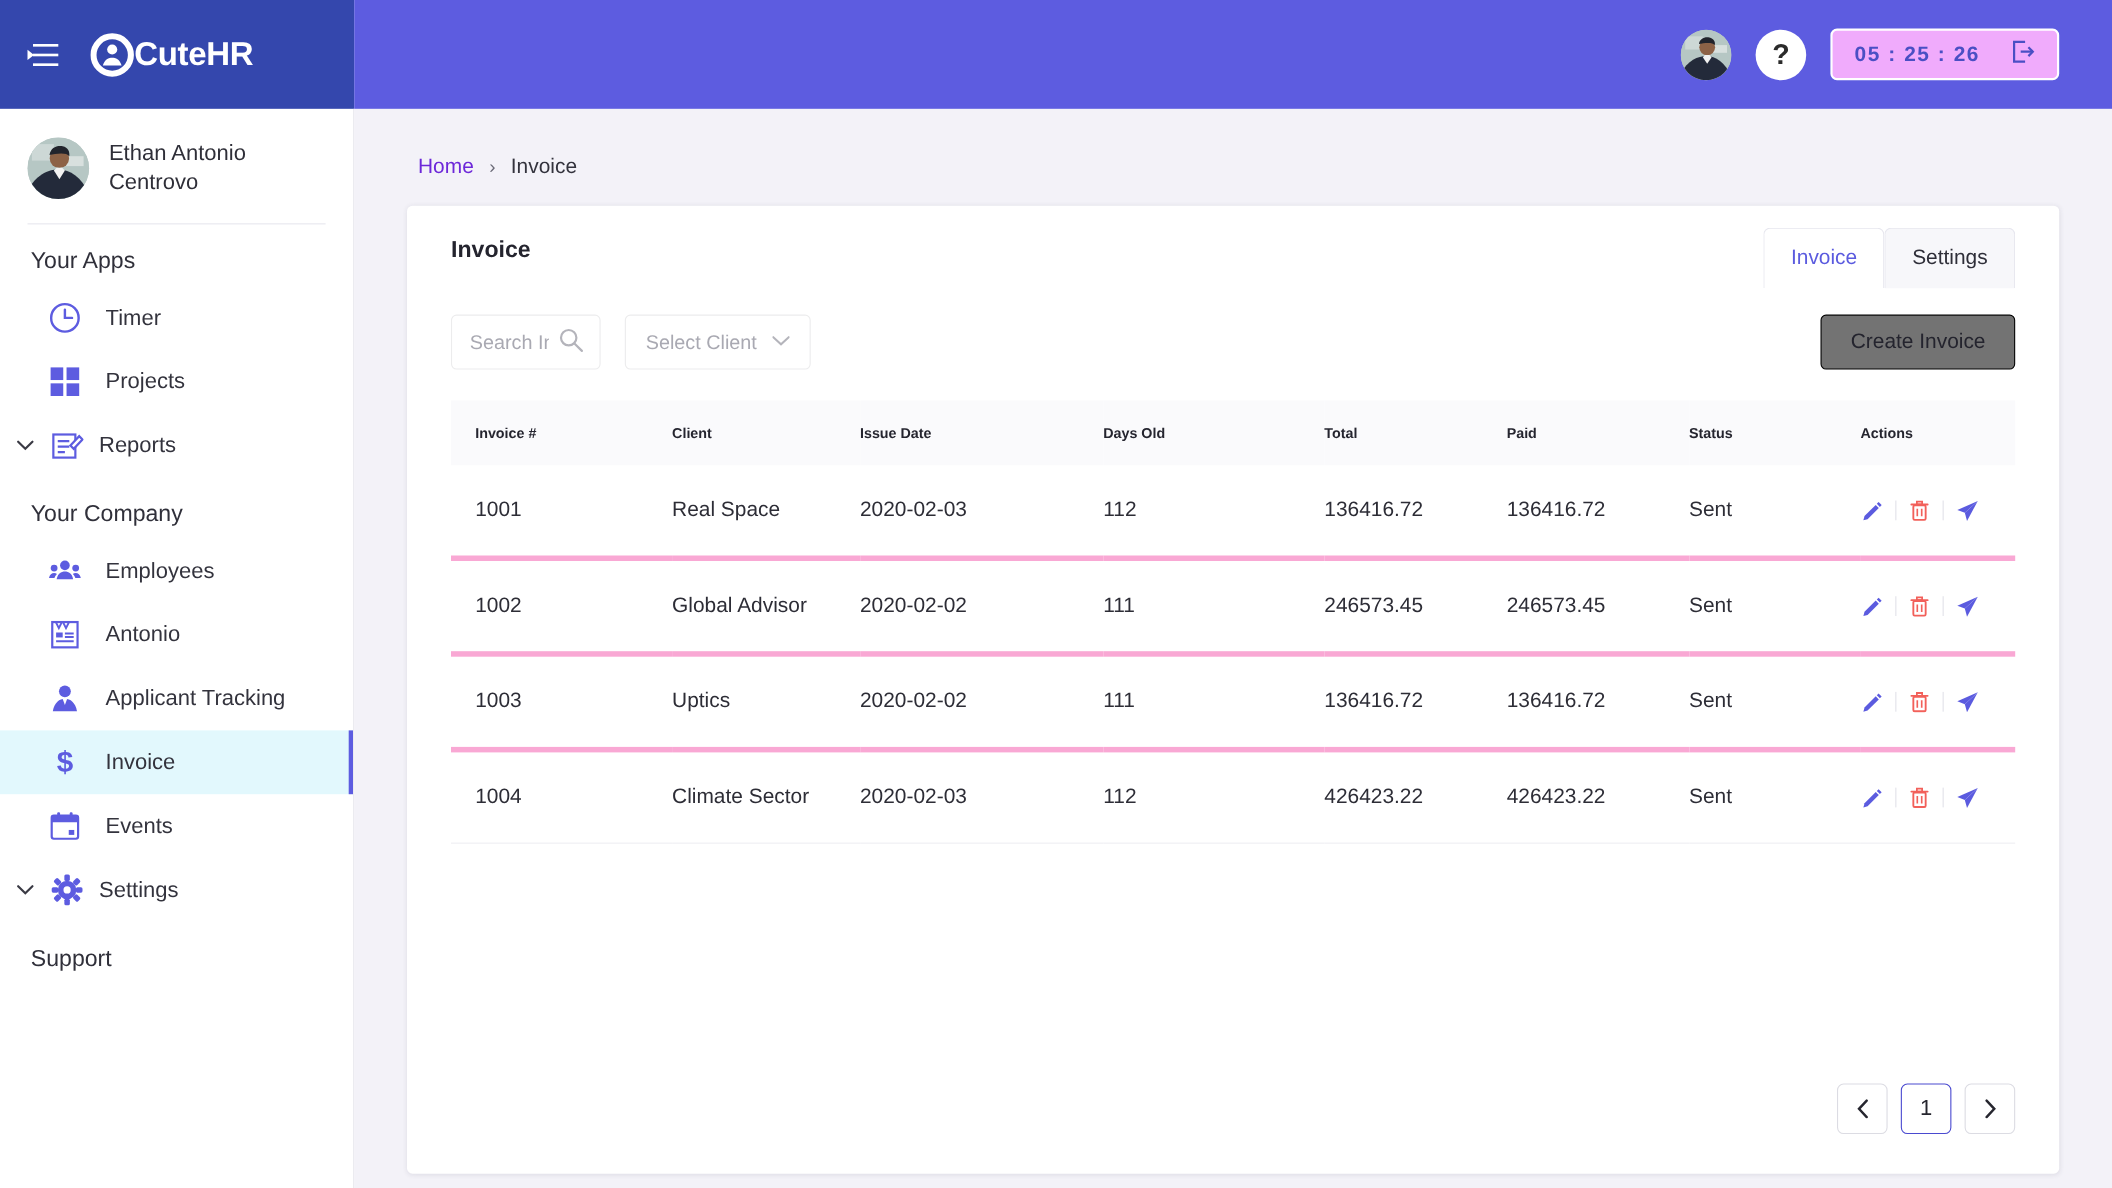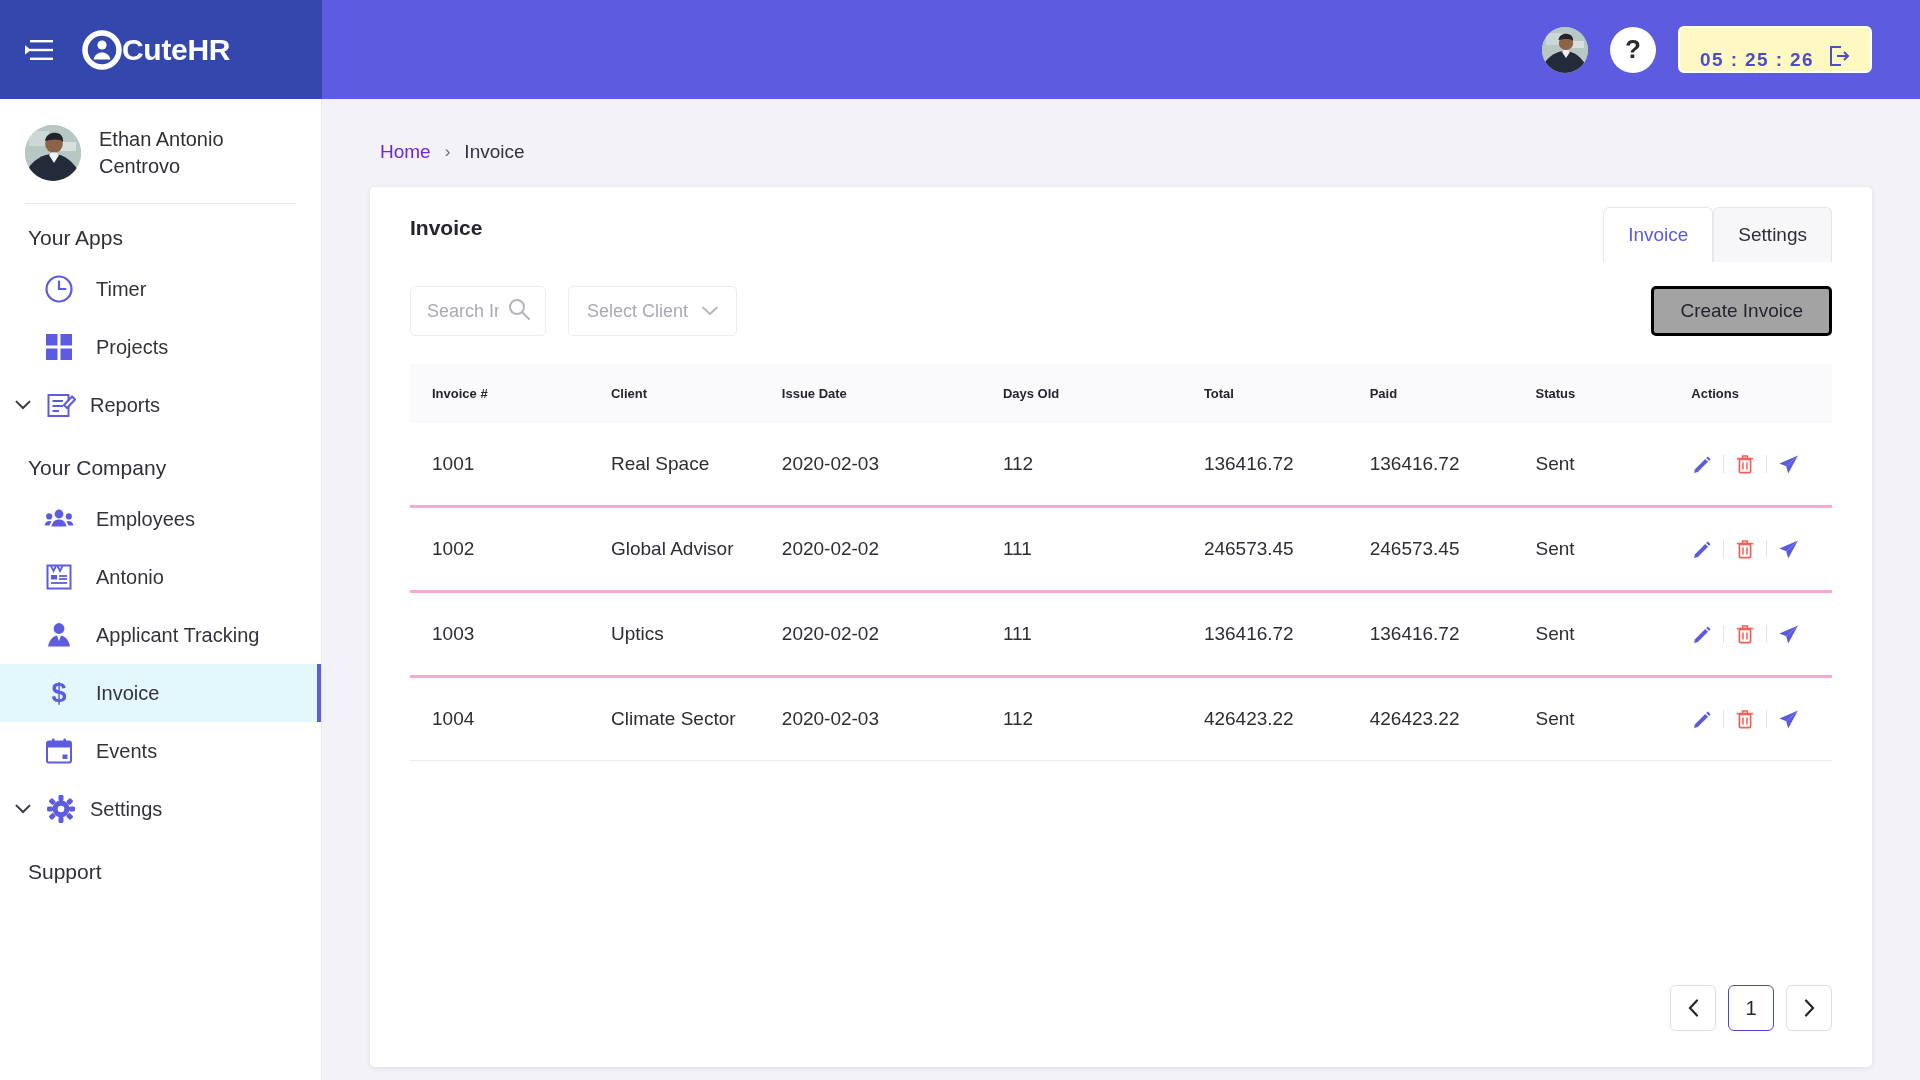--- a/index.html
+++ b/index.html
@@ -36,9 +36,9 @@
     color: #2b2b2b; font-size: 26px; font-weight: bold; cursor: pointer; flex: 0 0 46px;
   }
   .timer-btn {
-    height: 47px; min-width: 160px; background: #fef9c3; border: 2px solid #ffffff;
-    border-radius: 6px; display: flex; align-items: flex-end; justify-content: center;
-    gap: 14px; padding: 0 20px; cursor: pointer;
+    height: 47px; min-width: 160px; background: #f0abfc; border: 2px solid #ffffff;
+    border-radius: 6px; display: flex; align-items: center; justify-content: center;
+    gap: 28px; padding: 0 20px; cursor: pointer;
   }
   .timer-text { color: #4a4fc4; font-size: 19px; font-weight: bold; letter-spacing: 1.4px; }
 

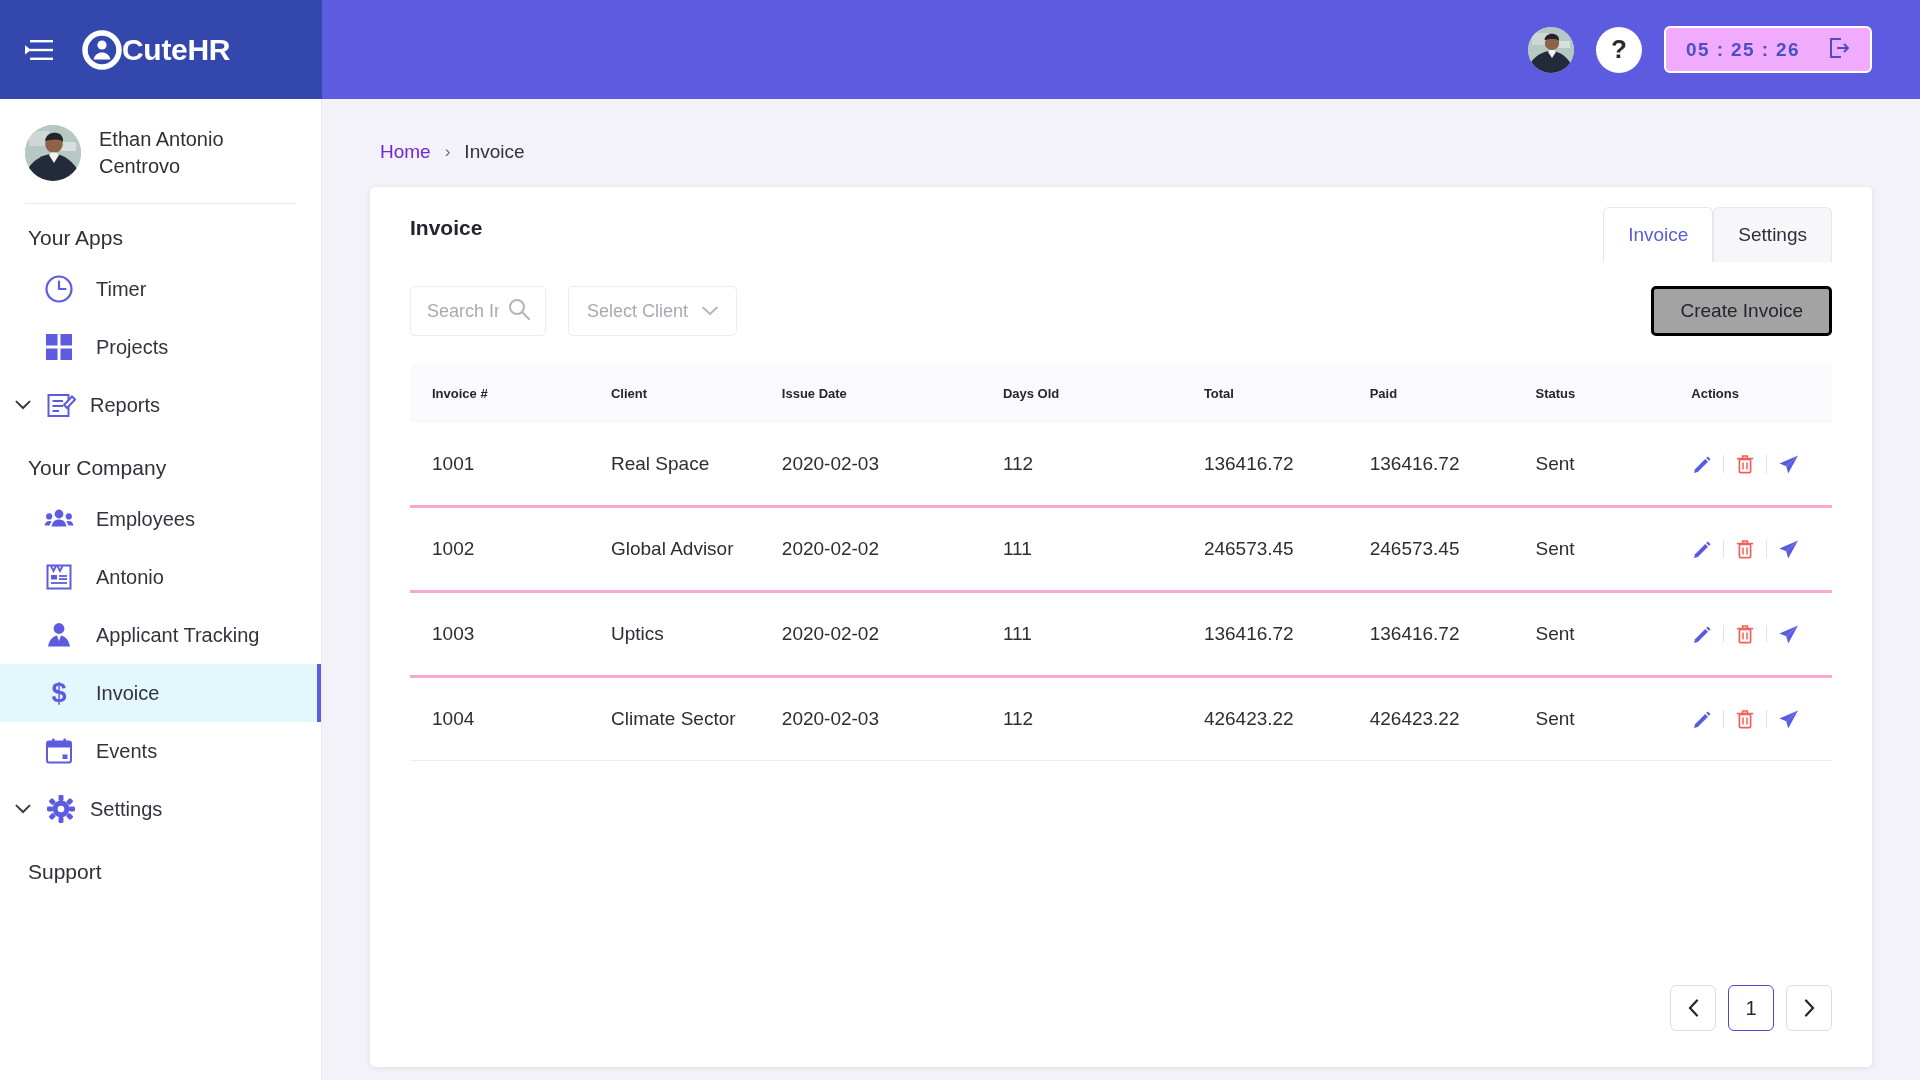--- a/index.html
+++ b/index.html
@@ -105,7 +105,7 @@
   }
   .select-label { font-size: 18px; color: #a9a9b2; }
   .create-btn {
-    height: 50px; border: 3px solid #000000; background: #a3a3a3; border-radius: 5px;
+    height: 50px; border: 1px solid #000000; background: #737373; border-radius: 5px;
     font-size: 19px; color: #24242e; padding: 0 26px; cursor: pointer;
     font-family: "Liberation Sans", sans-serif;
   }

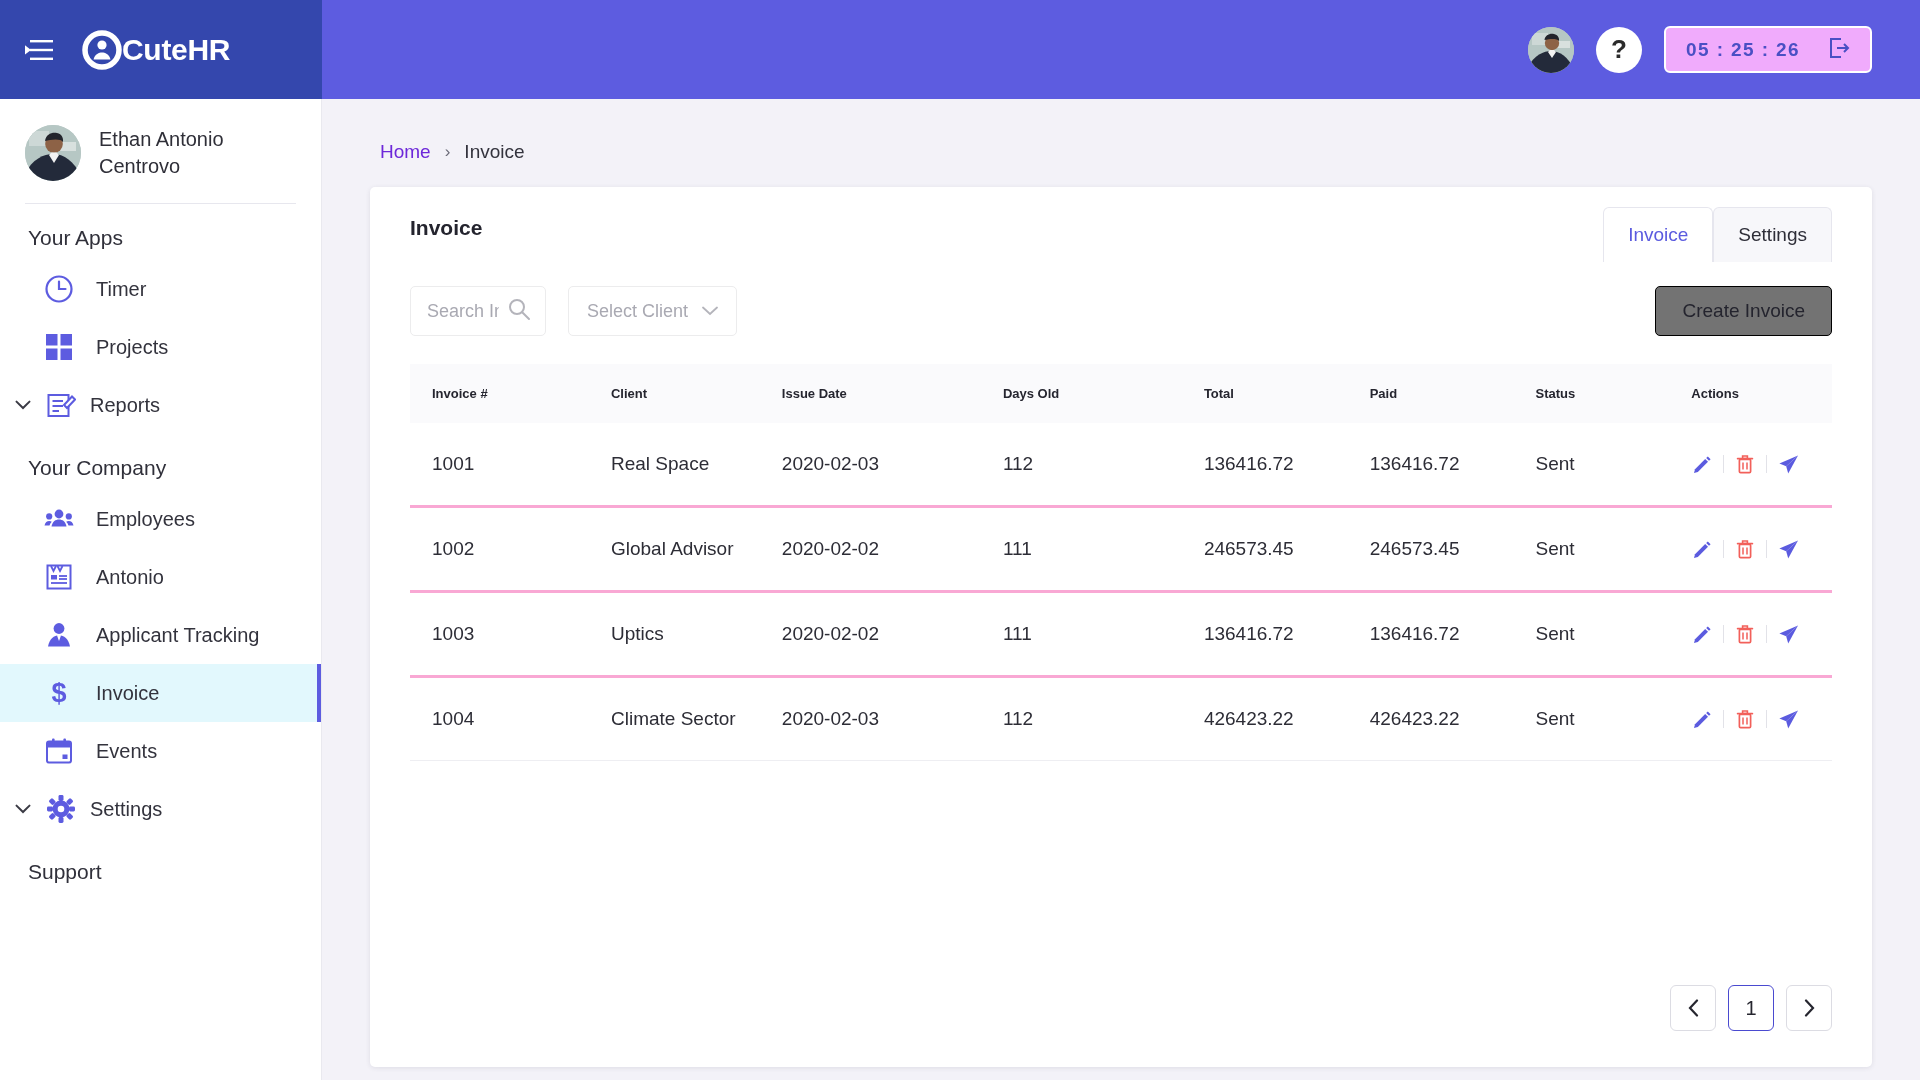--- a/index.html
+++ b/index.html
@@ -120,7 +120,7 @@
   }
   th:first-child, td:first-child { padding-left: 22px; }
   td {
-    font-size: 19px; color: #2d2d36; padding: 30px 0; border-bottom: 3px solid #f9a8d4; vertical-align: middle;
+    font-size: 19px; color: #2d2d36; padding: 30px 0; border-bottom: 5px solid #f9a8d4; vertical-align: middle;
   }
   tbody tr:last-child td { border-bottom: 1px solid #eeeef2; }
   .col-invoice { width: 200px; }

